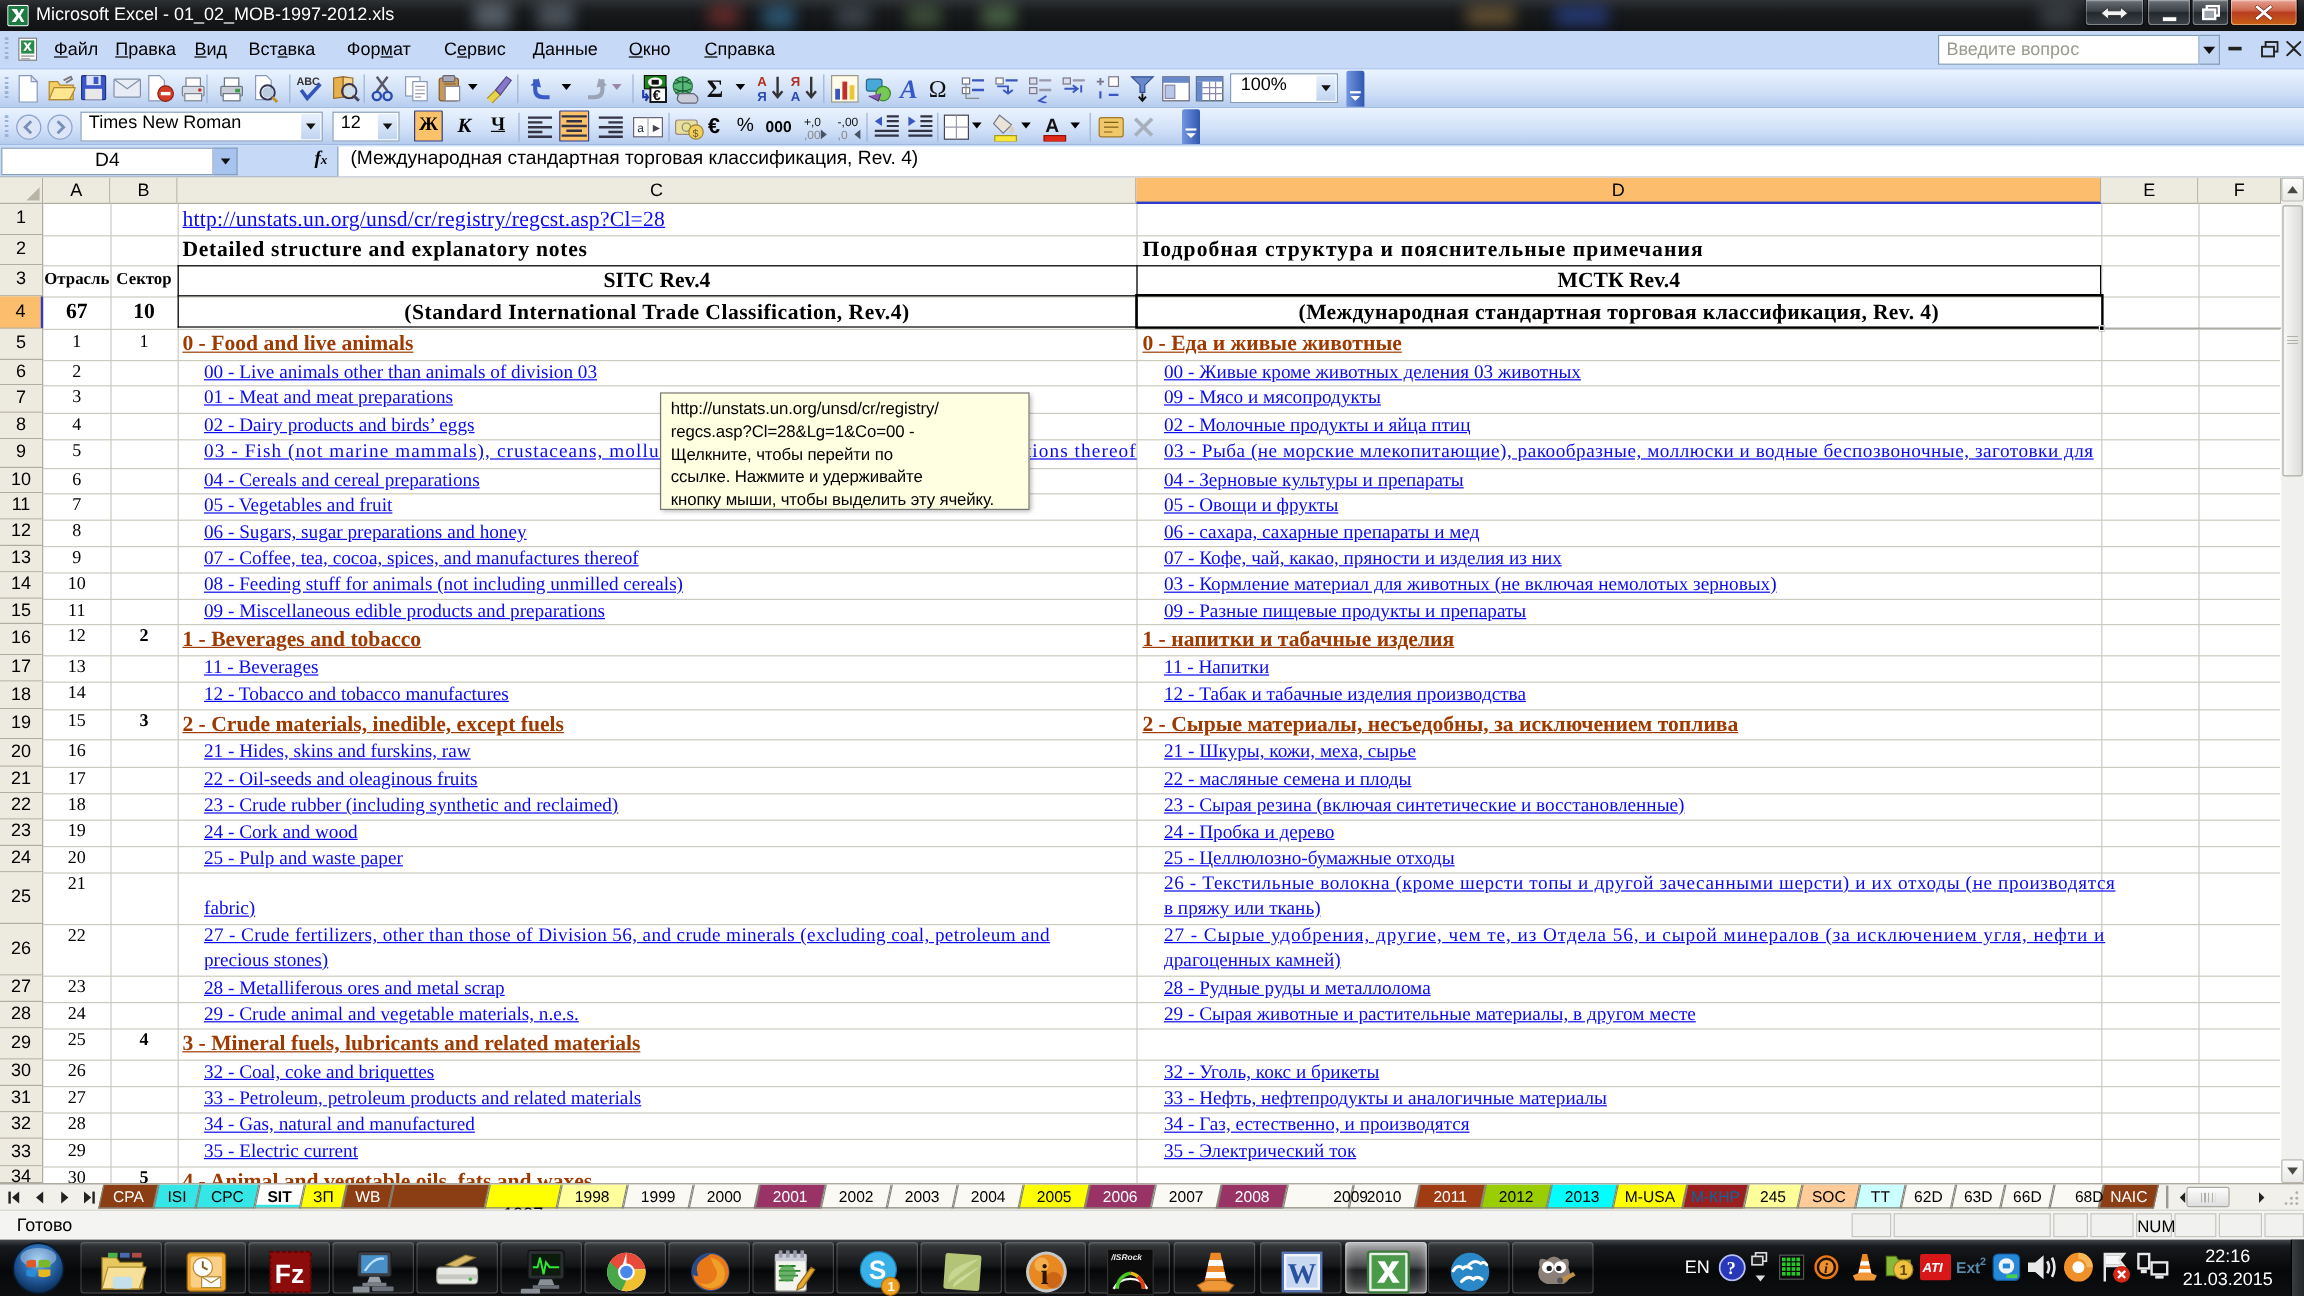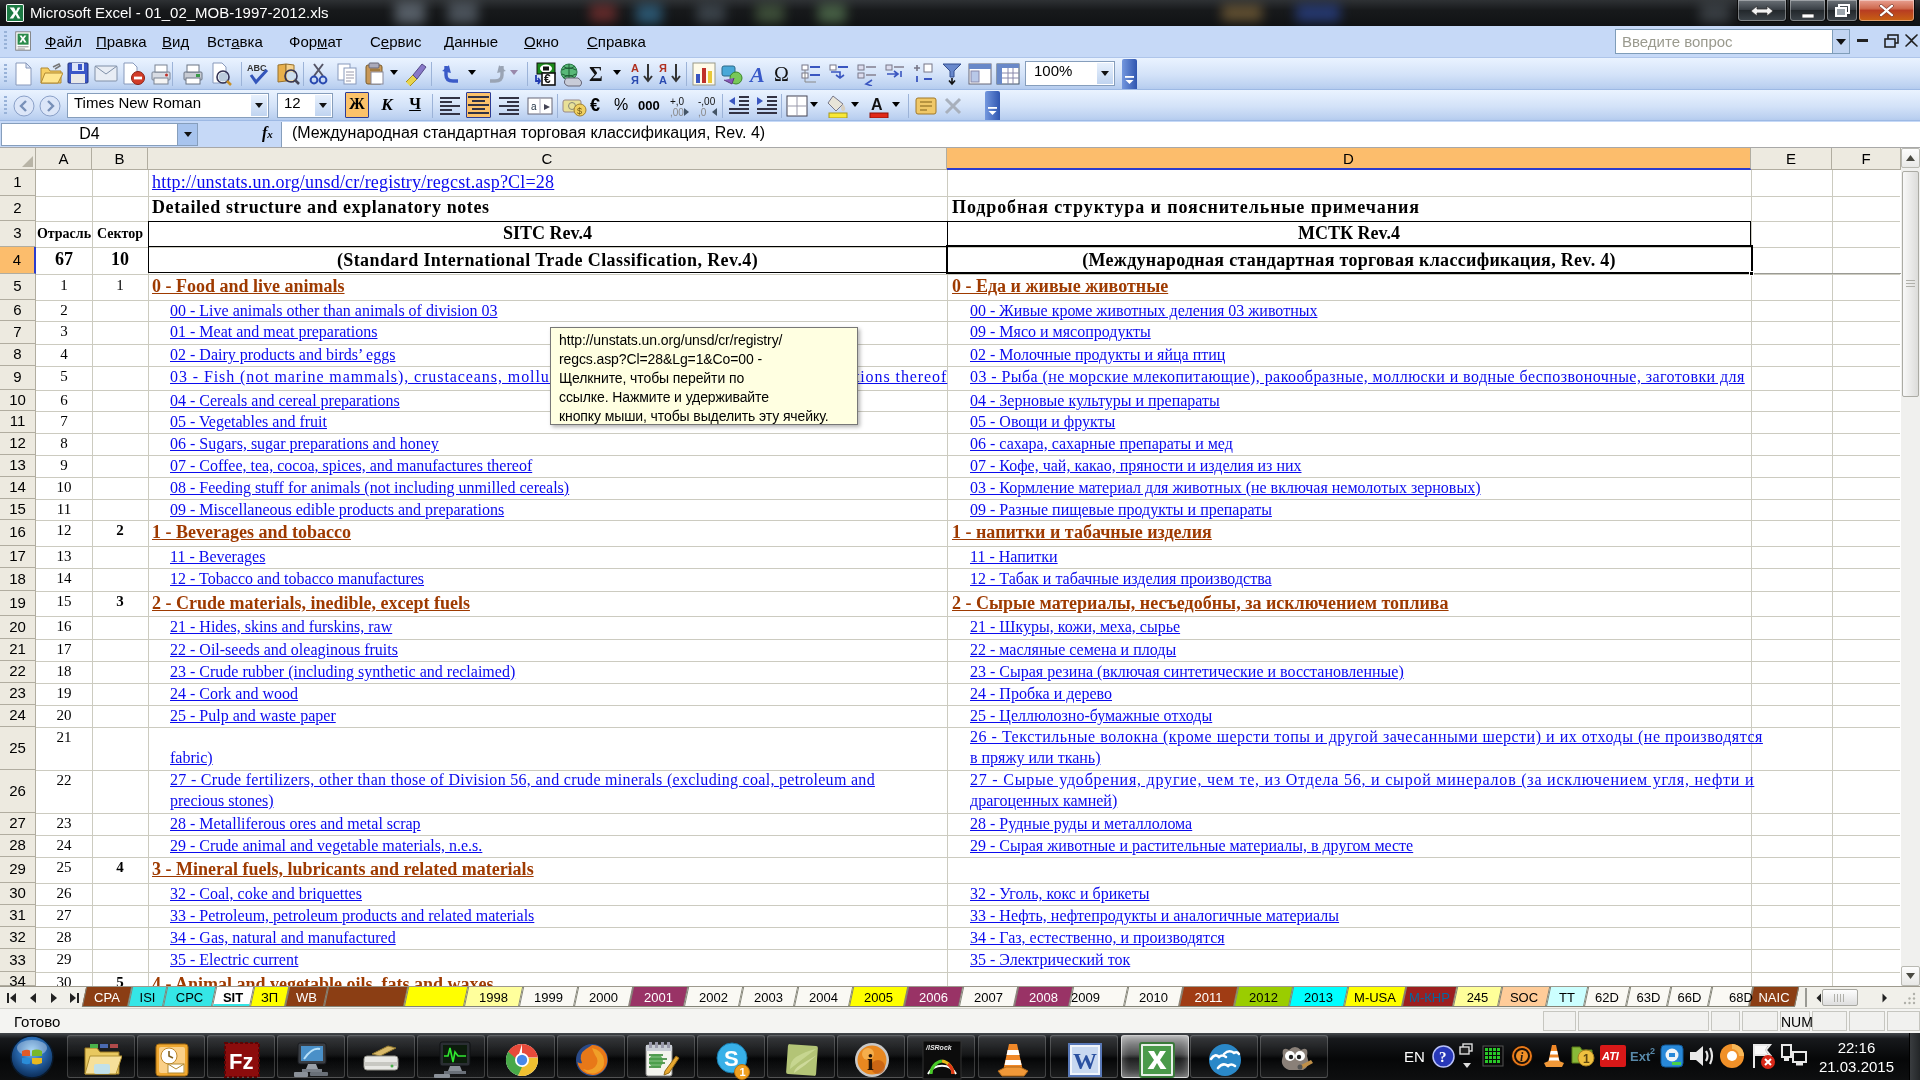--- a/index.html
+++ b/index.html
@@ -882,7 +882,7 @@
 <div class="tab" style="left:1016px;width:55px;background:#993366;z-index:1"></div>
 <div style="position:absolute;left:1016px;top:2px;width:55px;text-align:center;font-size:13px;padding-top:1px;color:#fff;z-index:2">2008</div>
 <div class="tab" style="left:1071px;width:55px;background:#faf9f4;z-index:1"></div>
-<div style="position:absolute;left:1071px;top:2px;width:55px;text-align:left;font-size:13px;padding-top:1px;color:#000;z-index:2">2009</div>
+<div style="position:absolute;left:1071px;top:2px;width:69px;text-align:right;font-size:13px;padding-top:1px;color:#000;z-index:2">2009</div>
 <div class="tab" style="left:1126px;width:55px;background:#faf9f4;z-index:1"></div>
 <div style="position:absolute;left:1126px;top:2px;width:55px;text-align:center;font-size:13px;padding-top:1px;color:#000;z-index:2">2010</div>
 <div class="tab" style="left:1181px;width:55px;background:#a03c14;z-index:1"></div>

